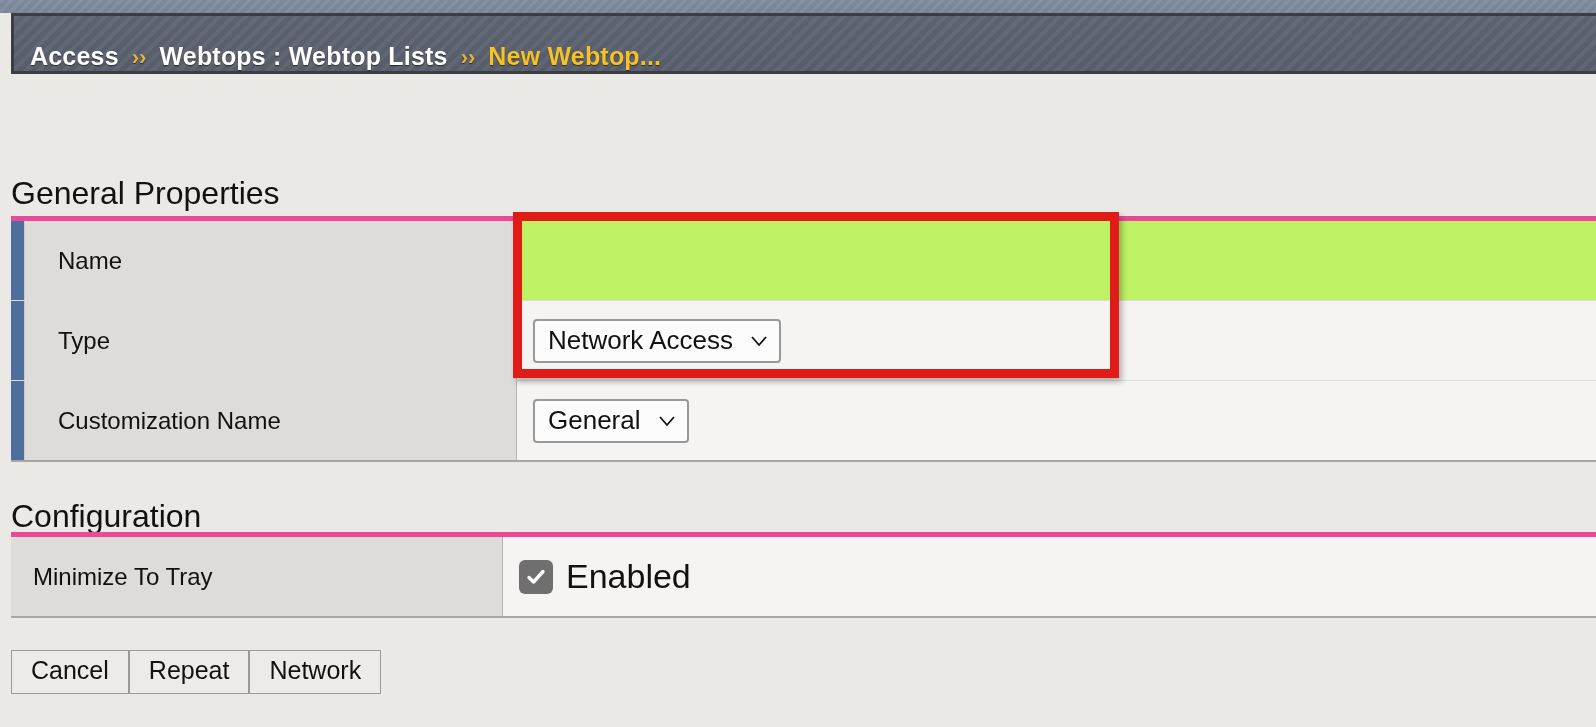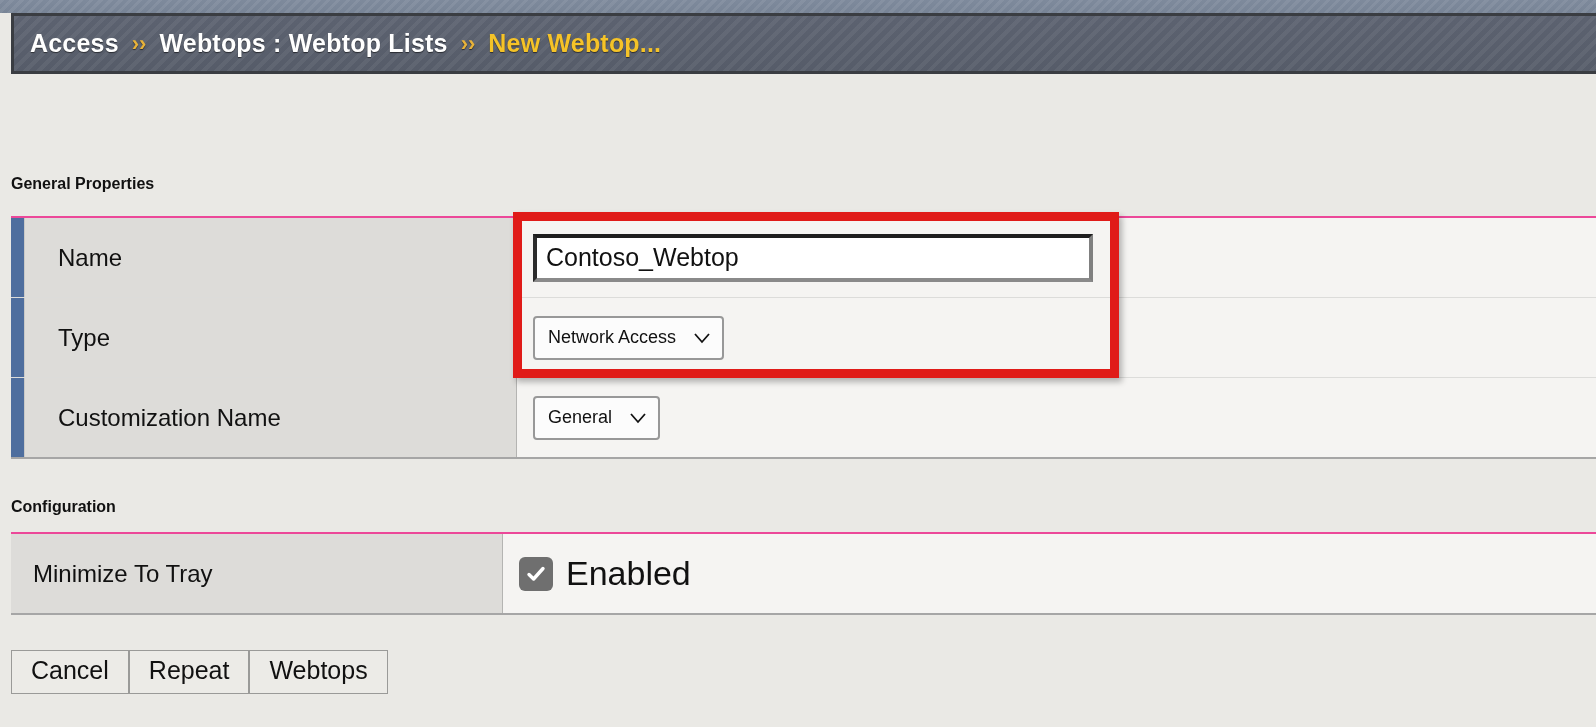--- a/index.html
+++ b/index.html
@@ -44,7 +44,7 @@
         rgba(0,0,0,0.0) 9px),
       linear-gradient(#5c6270, #565c69);
     display: flex;
-    align-items: center;
+    align-items: flex-end;
     padding-left: 16px;
   }
   .crumb {

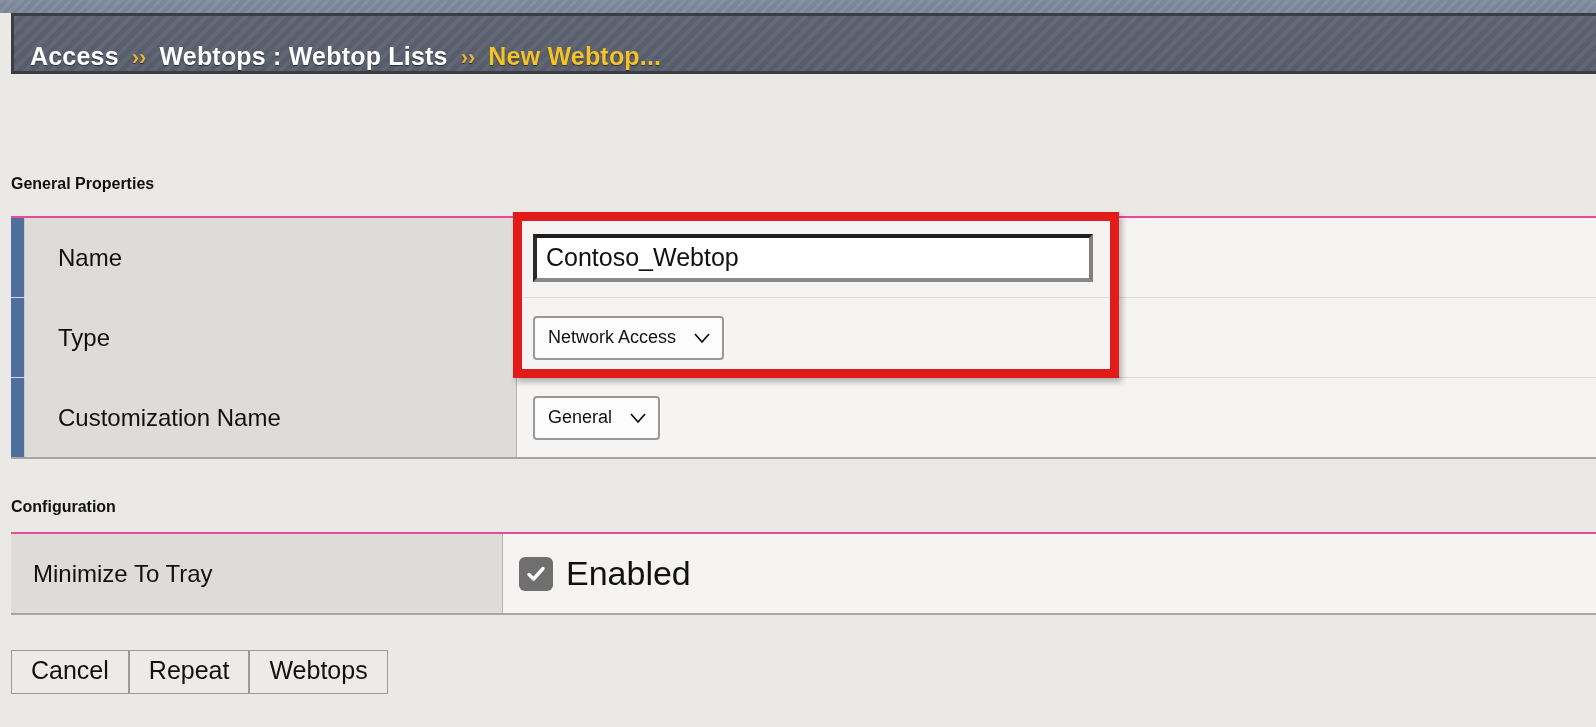--- a/index.html
+++ b/index.html
@@ -70,8 +70,8 @@
   .section-title {
     position: absolute;
     left: 11px;
-    font-size: 16px;
-    font-weight: bold;
+    font-size: 32px;
+    font-weight: normal;
     color: #111111;
     white-space: nowrap;
   }

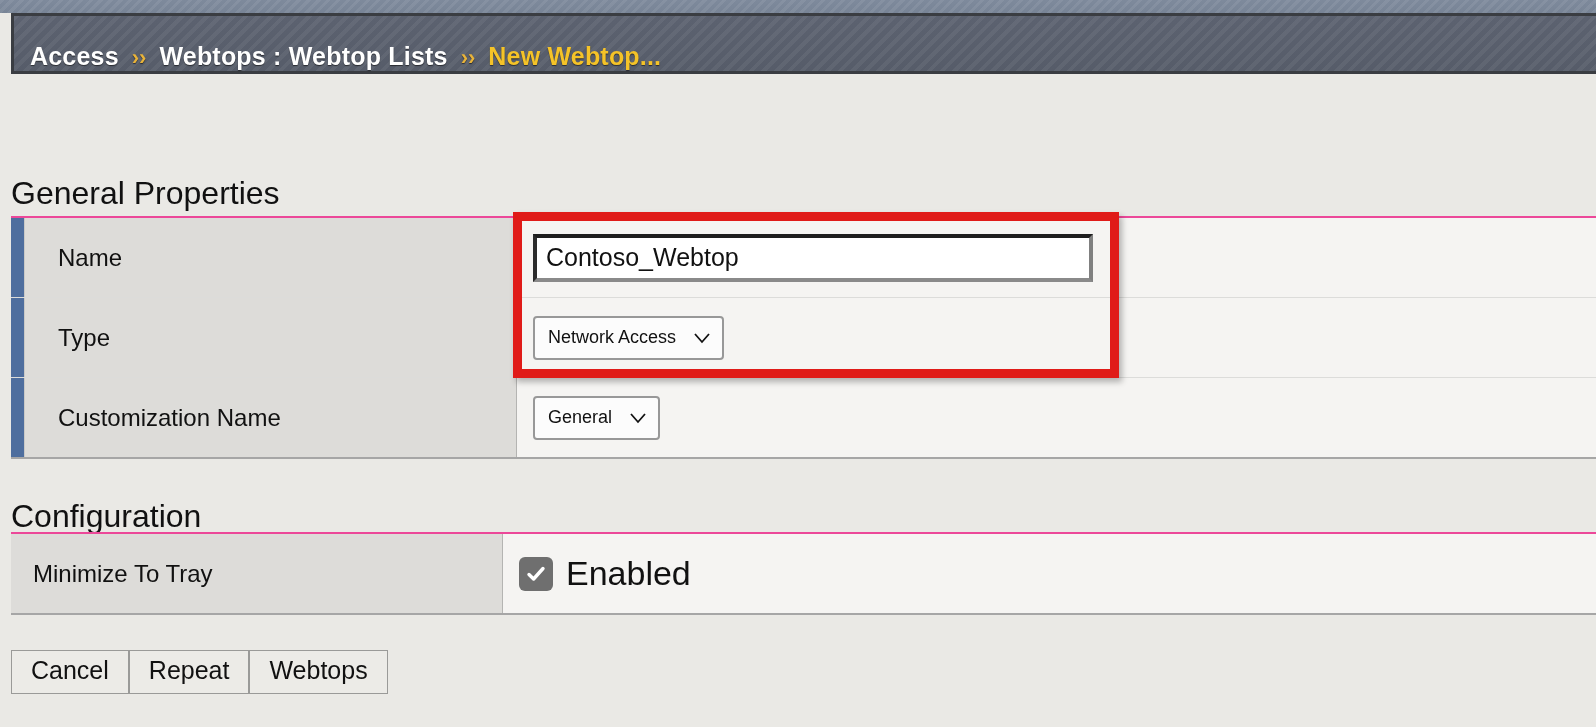--- a/index.html
+++ b/index.html
@@ -84,7 +84,7 @@
     left: 11px;
     width: 1585px;
     box-sizing: border-box;
-    border-top: 2px solid #ec4899;
+    border-top: 5px solid #ec4899;
     border-bottom: 2px solid #a6a6a6;
     background: #bef264;
   }

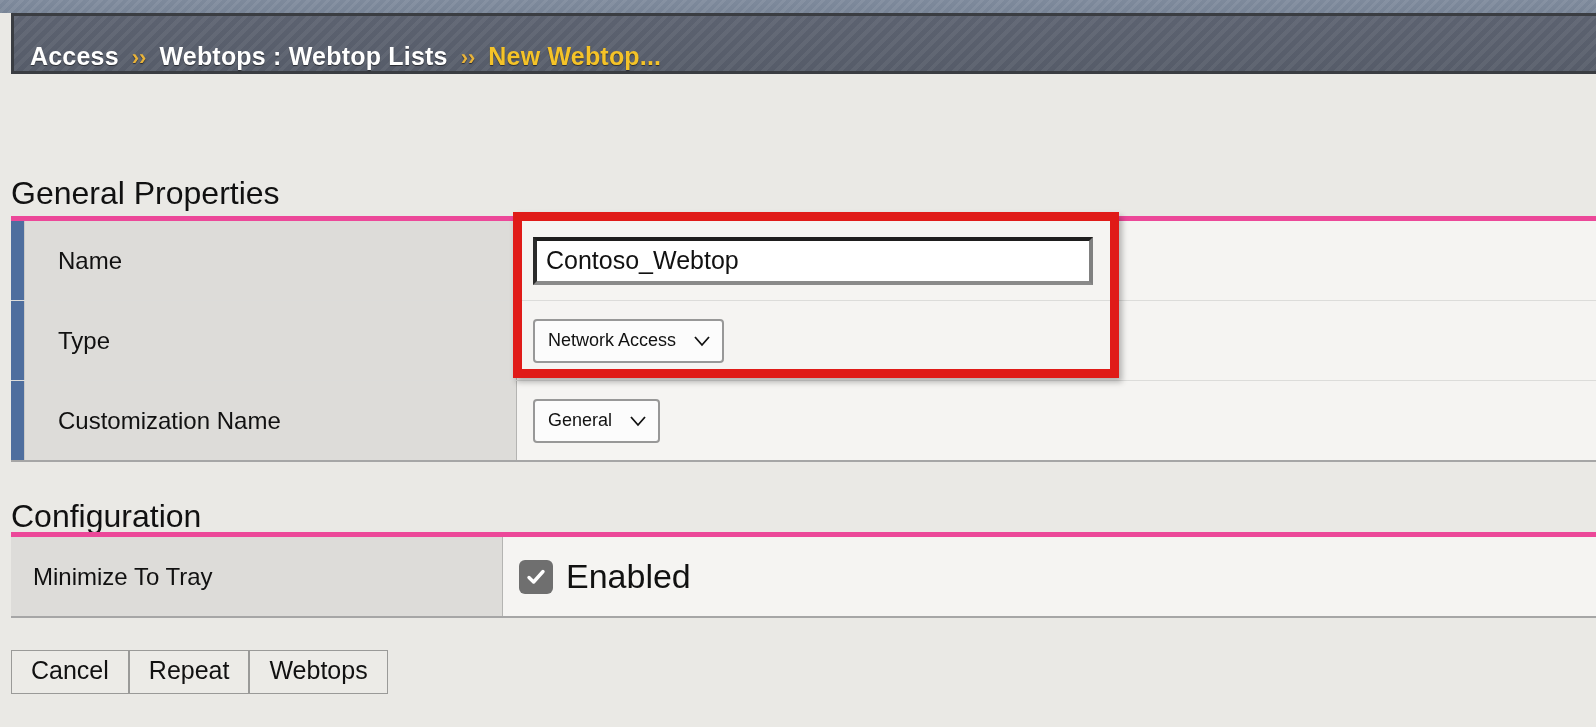--- a/index.html
+++ b/index.html
@@ -247,9 +247,6 @@
   <div class="prop-row">
     <div class="accent-bar"></div>
     <div class="prop-label">Name</div>
-    <div class="prop-value">
-      <div class="text-input" placeholder="">Contoso_Webtop</div>
-    </div>
   </div>
 
   <div class="prop-row">

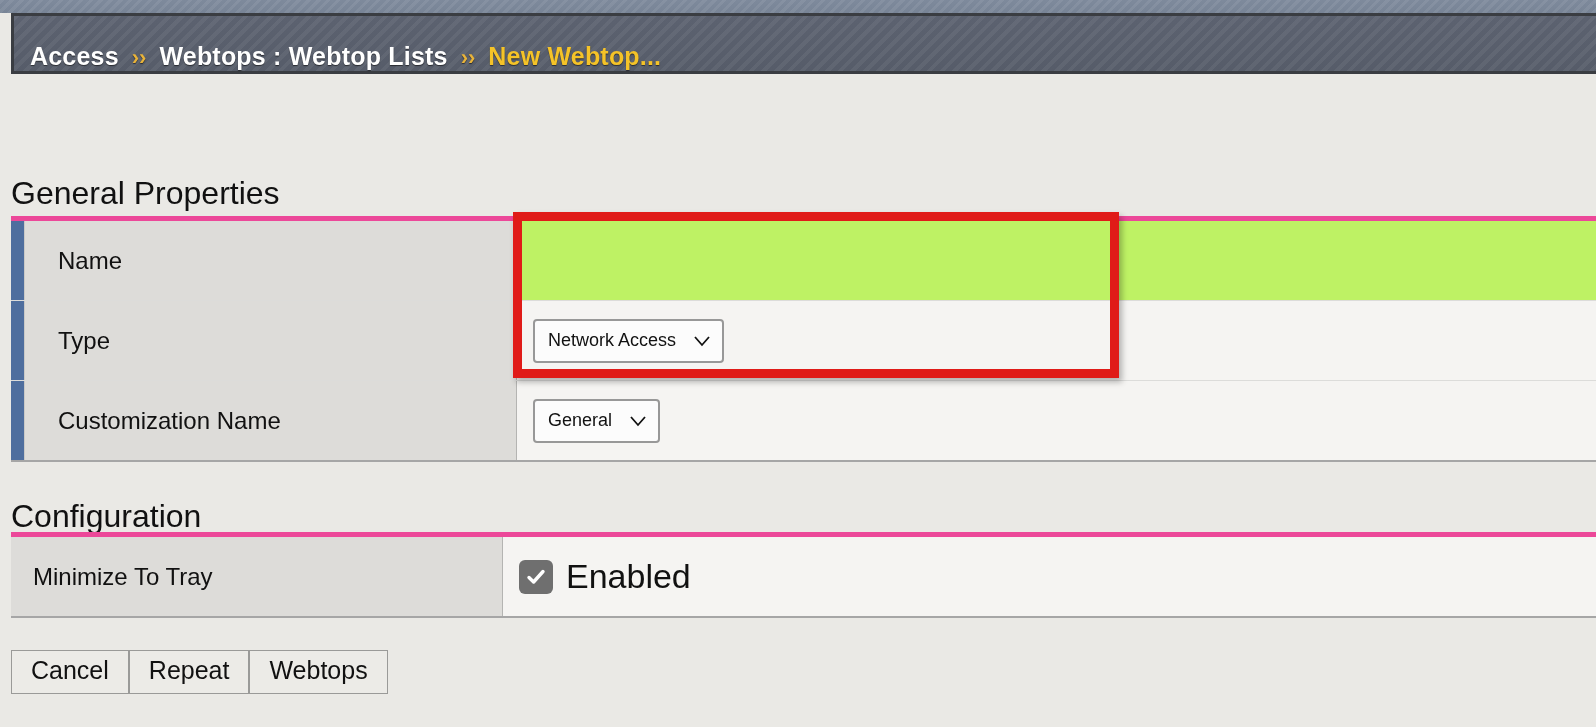--- a/index.html
+++ b/index.html
@@ -160,7 +160,7 @@
     display: inline-flex;
     align-items: center;
     padding: 0 10px 0 13px;
-    font-size: 18px;
+    font-size: 26px;
     color: #111111;
     white-space: nowrap;
   }

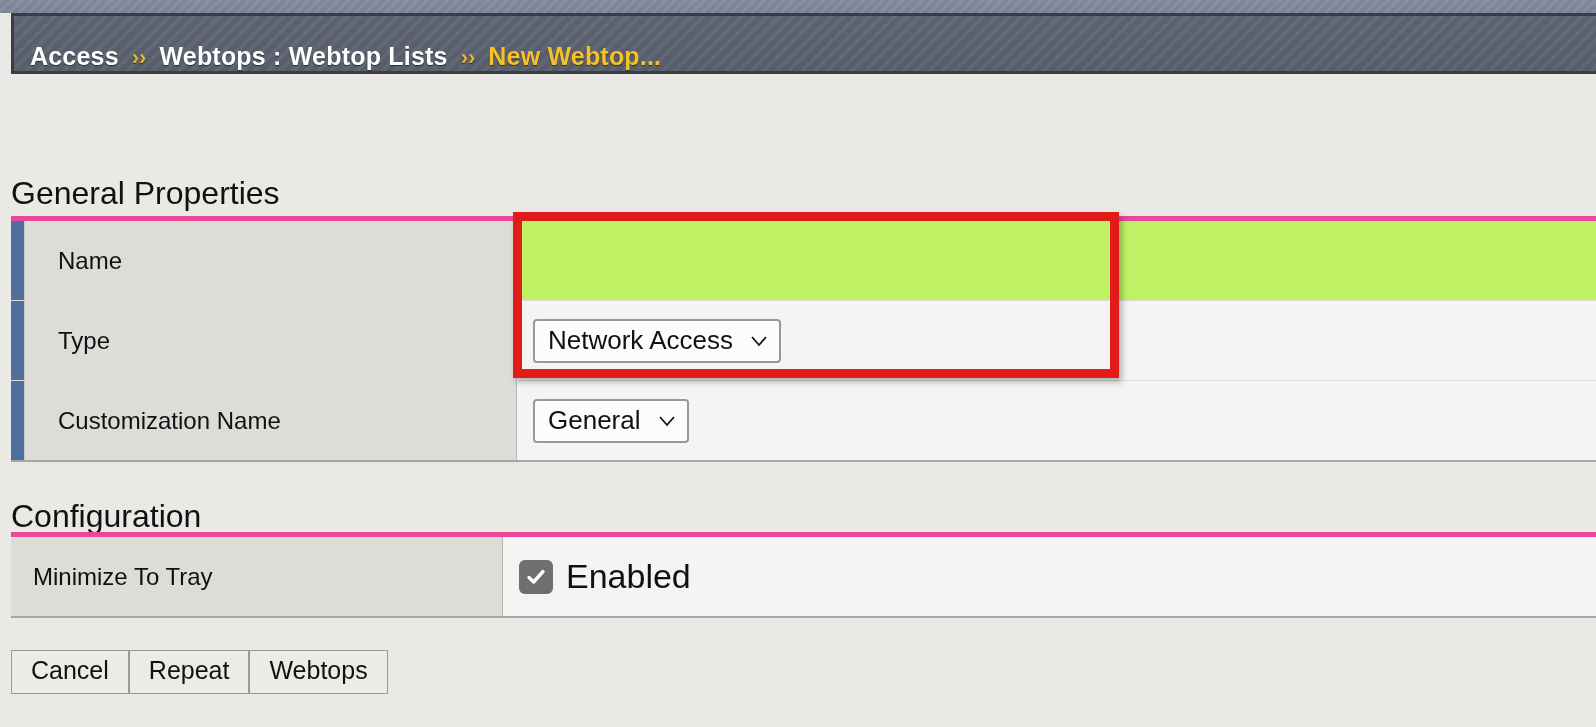--- a/index.html
+++ b/index.html
@@ -306,7 +306,7 @@
 <div id="button-row">
   <button class="btn">Cancel</button>
   <button class="btn">Repeat</button>
-  <button class="btn">Webtops</button>
+  <button class="btn">Network</button>
 </div>
 
 </body></html>

